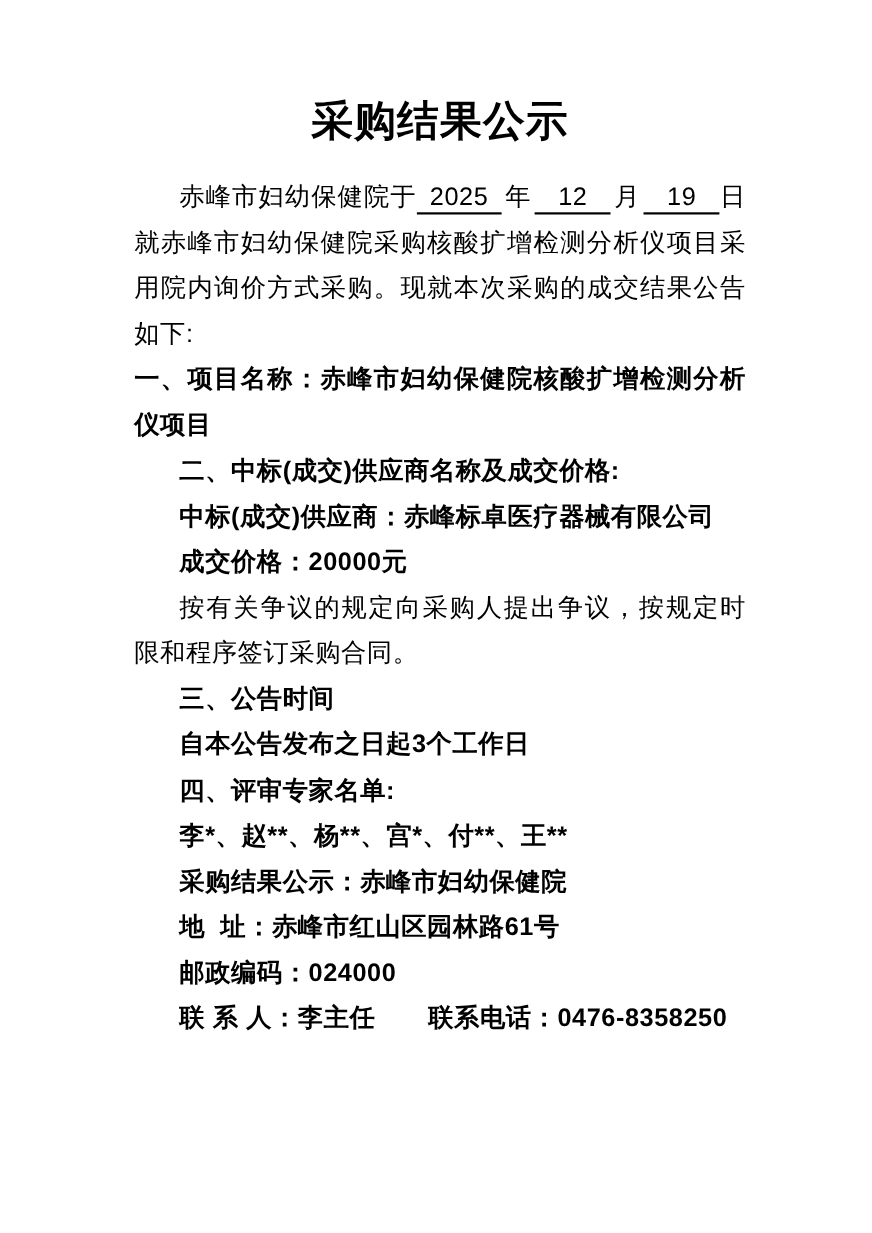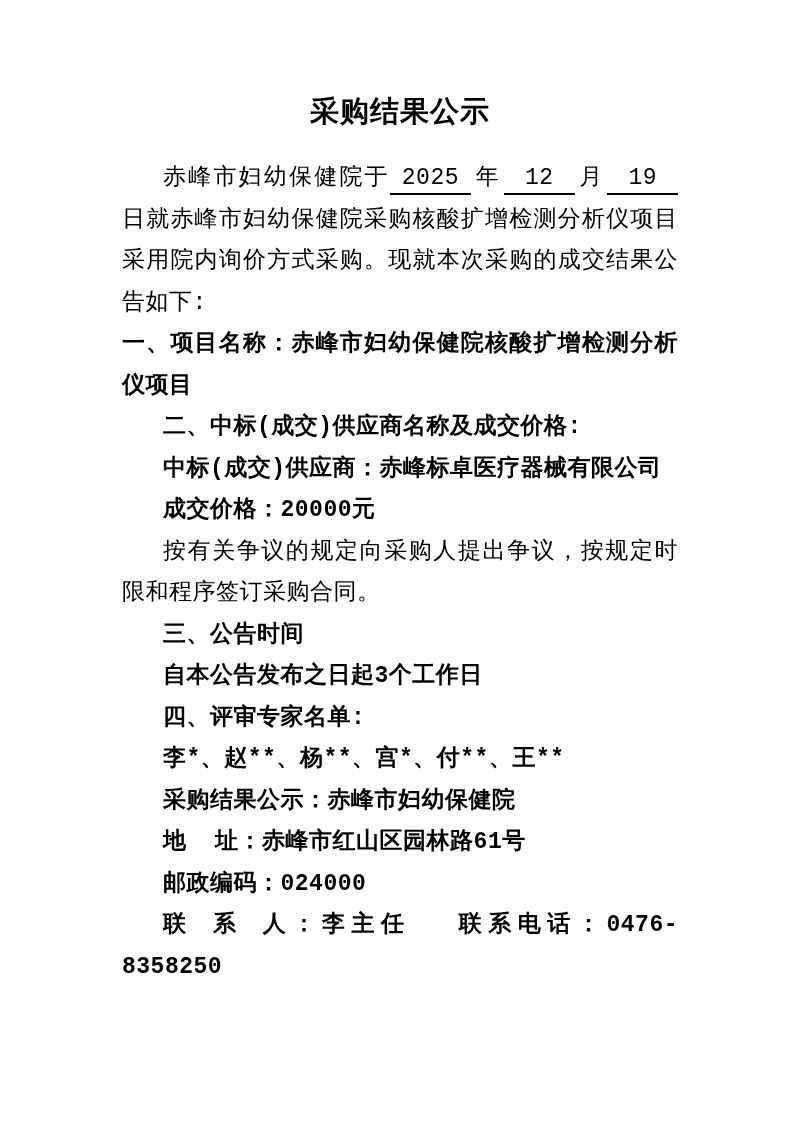--- a/index.html
+++ b/index.html
@@ -17,7 +17,7 @@
   }
   .title {
     margin: 0 0 30px 0;
-    font-size: 29px;
+    font-size: 38px;
     line-height: 34px;
     font-weight: 700;
     text-align: center;

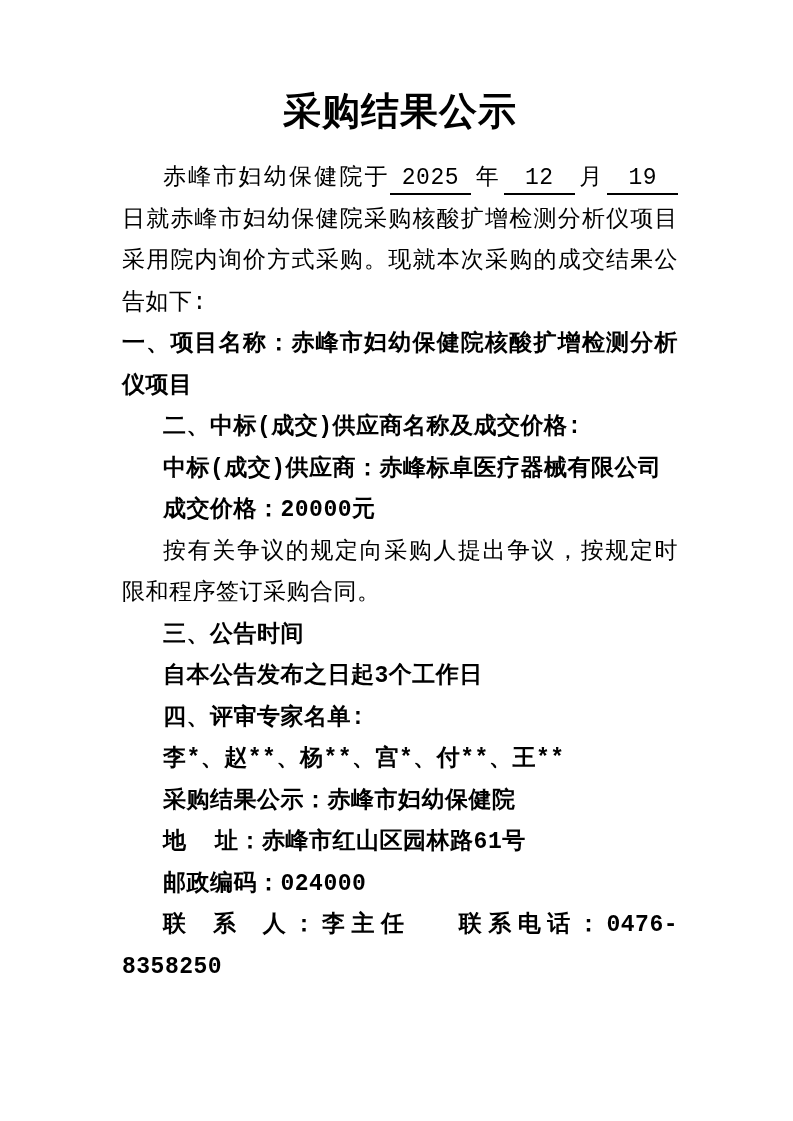--- a/index.html
+++ b/index.html
@@ -31,7 +31,6 @@
   .bodytext p {
     margin: 0;
     text-align: justify;
-    font-family: Liberation Mono, monospace;
   }
   .ind  { text-indent: 41px; }          
   .hang { margin-left: 41px; }          

